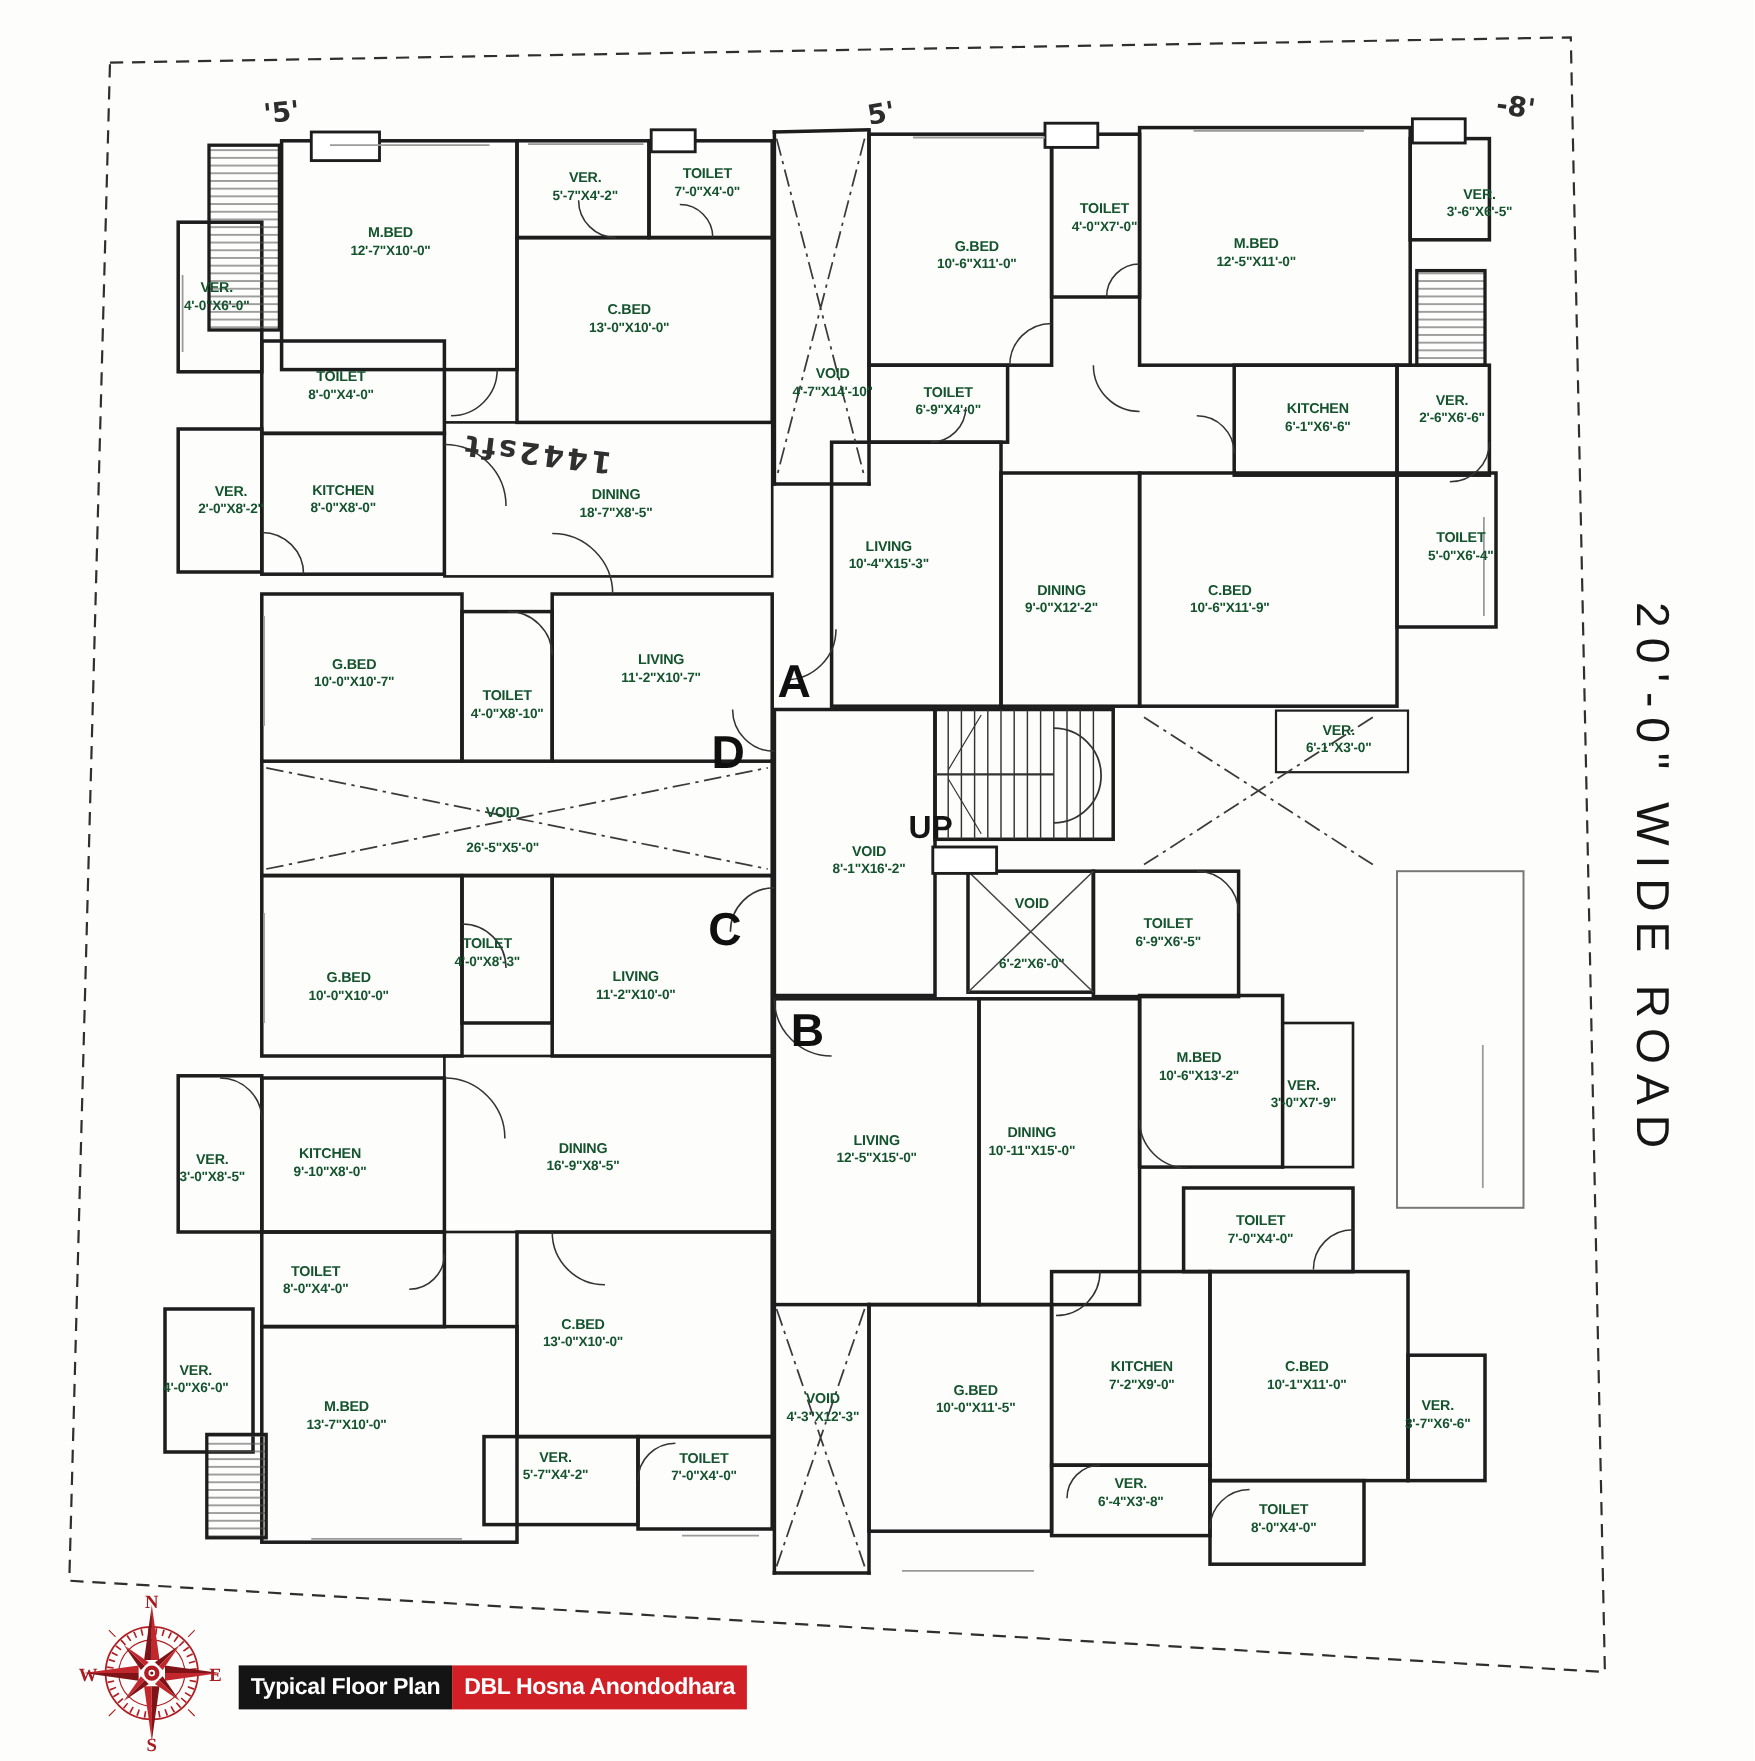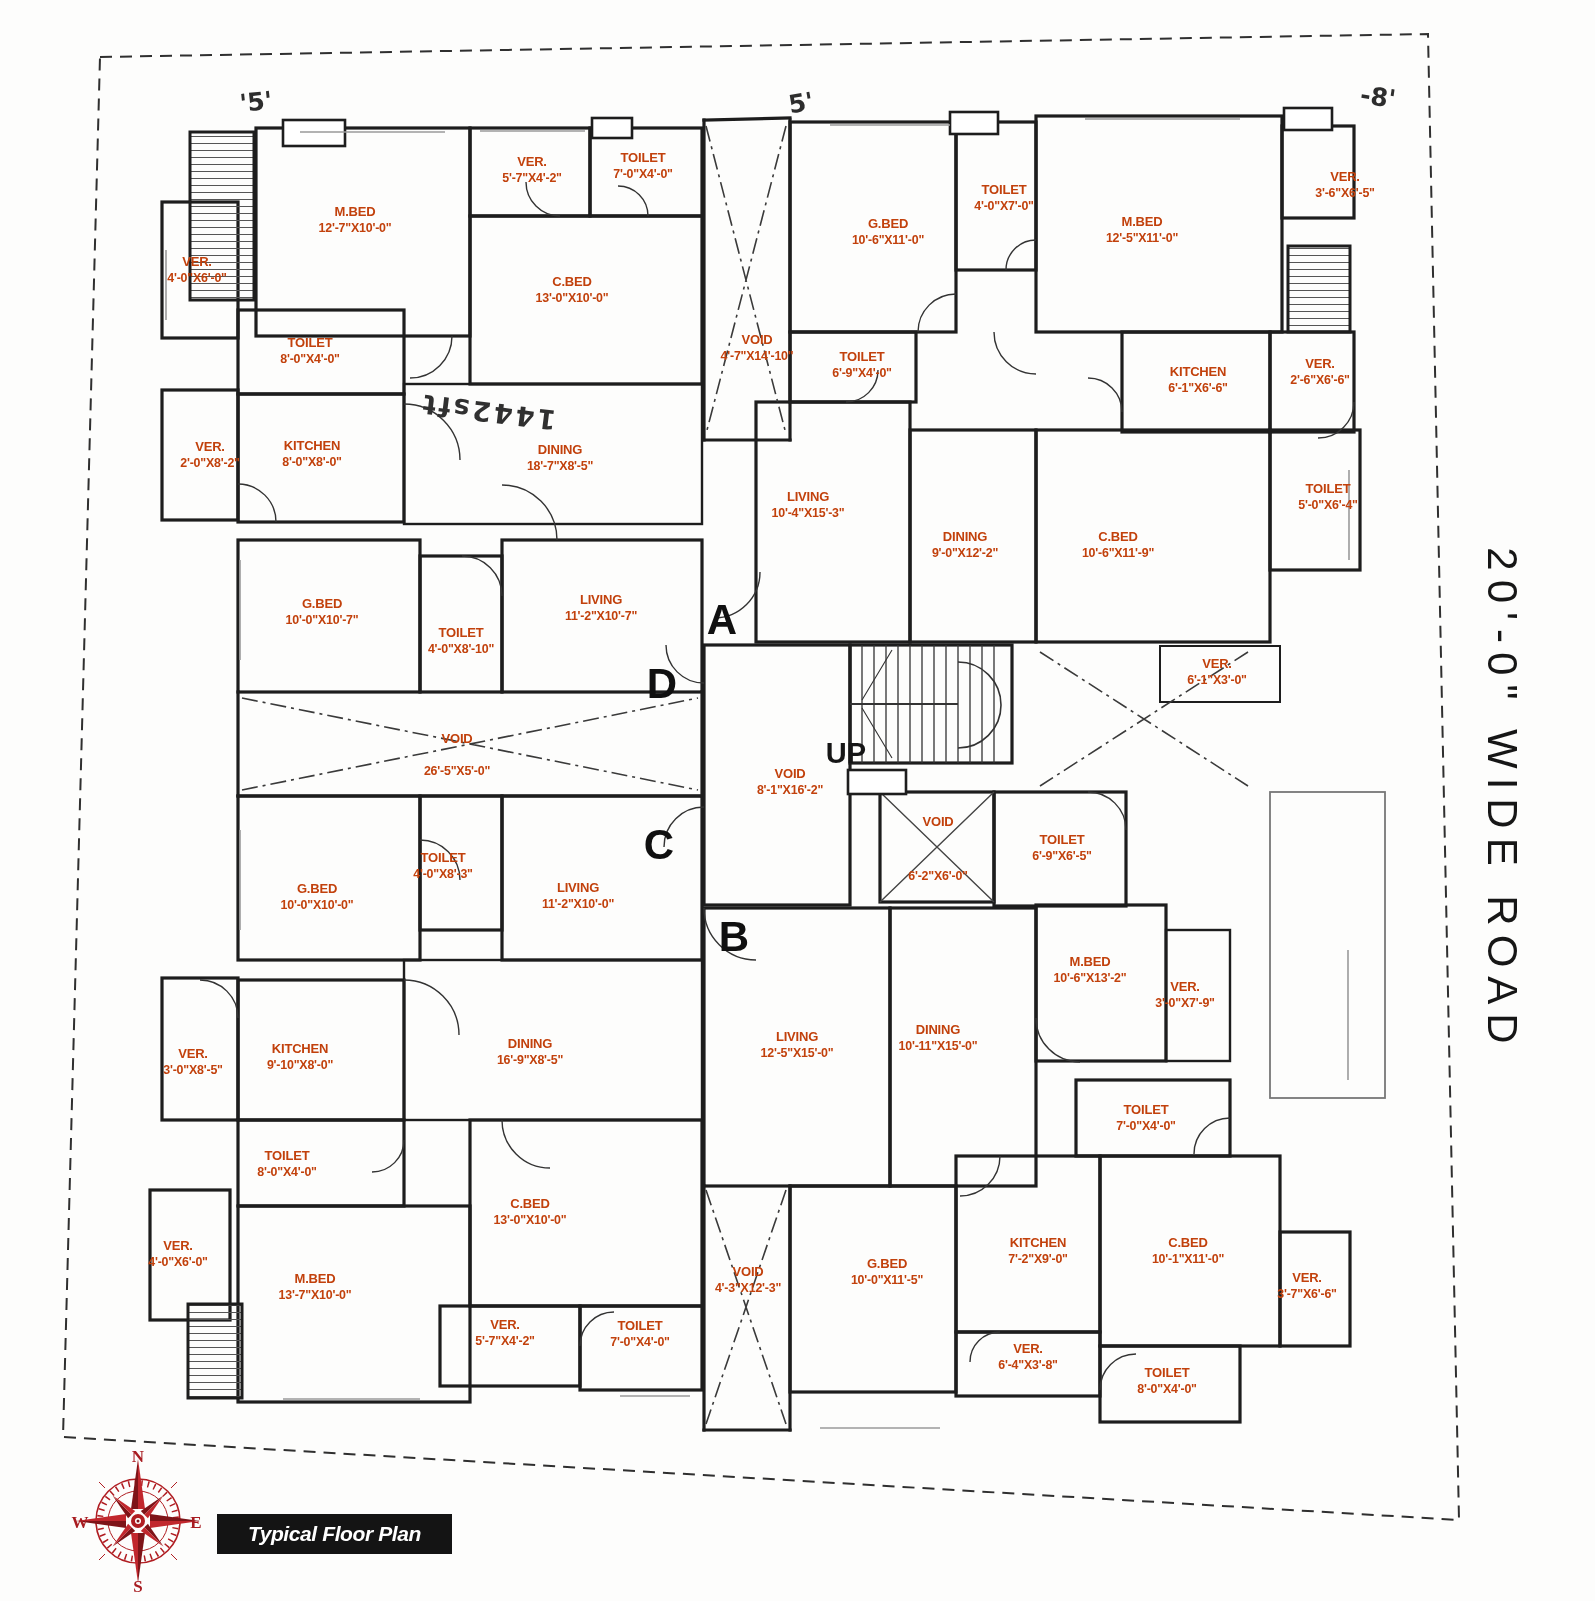--- a/index.html
+++ b/index.html
@@ -6,7 +6,7 @@
   .canvas{position:relative;width:1595px;height:1601px;background:#fdfdfc;overflow:hidden;
           font-family:"Liberation Sans",sans-serif;}
   svg.linework{position:absolute;left:0;top:0;}
-  .rl{position:absolute;transform:translate(-50%,-50%);text-align:center;color:#c2410c;
+  .rl{position:absolute;transform:translate(-50%,-50%);text-align:center;color:#14532d;
       font-weight:bold;font-size:13px;line-height:1.28;letter-spacing:-0.2px;white-space:nowrap;}
   .rl .nm{display:block;}
   .rl .dim{display:block;font-size:12.4px;}

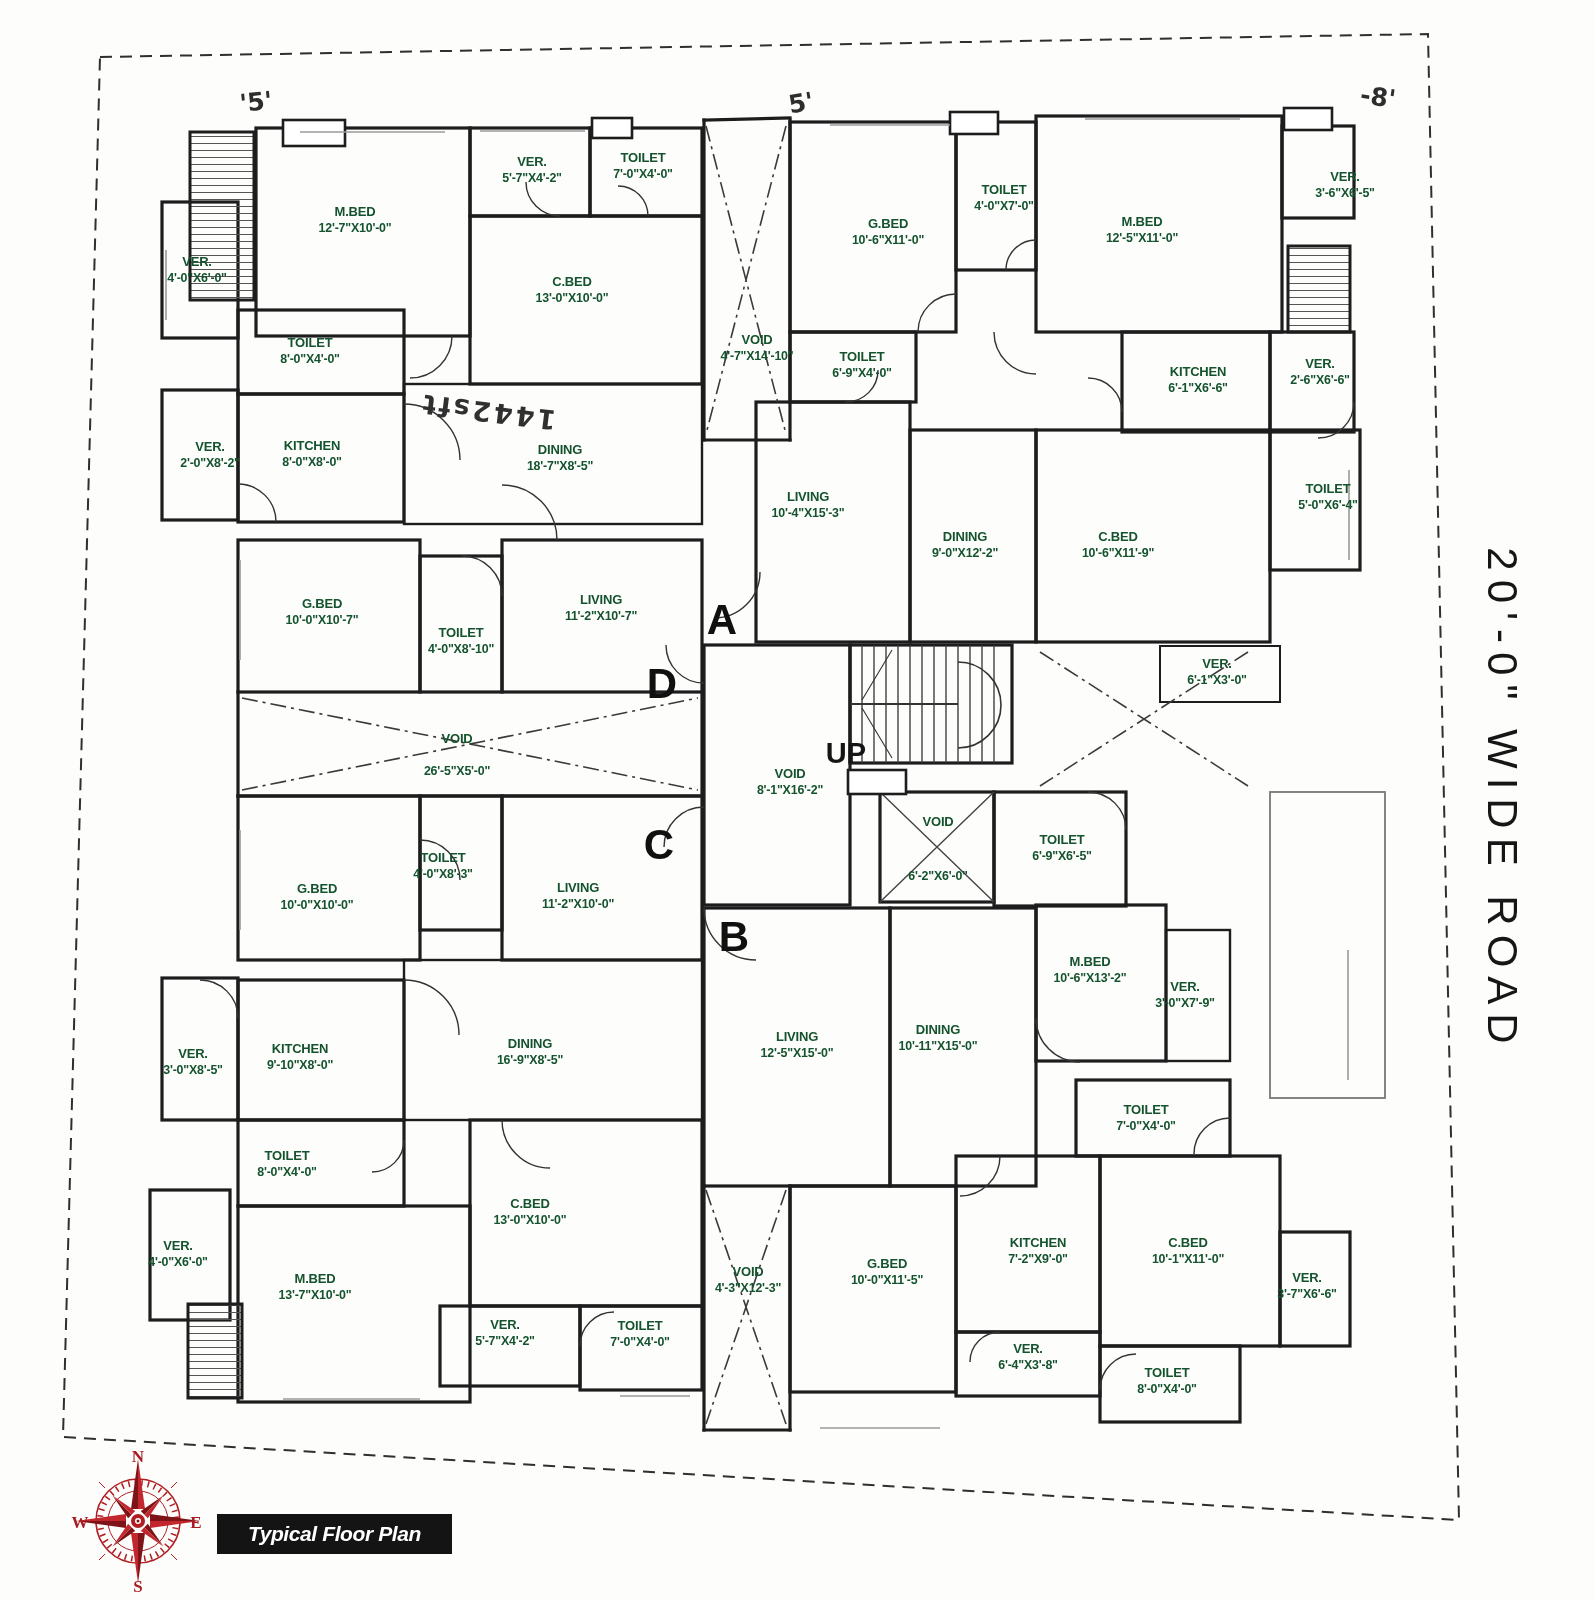--- a/index.html
+++ b/index.html
@@ -23,8 +23,8 @@
   .road{position:absolute;left:1502px;top:800px;transform:translate(-50%,-50%) rotate(90deg);
       font-size:42px;letter-spacing:9px;color:#161616;white-space:nowrap;font-weight:500;}
   .footer{position:absolute;left:217px;top:1514px;display:flex;height:40px;}
-  .footer .seg{display:flex;align-items:center;padding:0 31px;font-size:21px;font-weight:bold;
-      letter-spacing:-0.4px;color:#ffffff;white-space:nowrap;font-style:italic;}
+  .footer .seg{display:flex;align-items:center;padding:0 11px;font-size:21px;font-weight:bold;
+      letter-spacing:-0.4px;color:#ffffff;white-space:nowrap;}
   .compass-letter{position:absolute;transform:translate(-50%,-50%);color:#a81c21;
       font-family:"Liberation Serif",serif;font-weight:bold;font-size:17px;}
 </style>

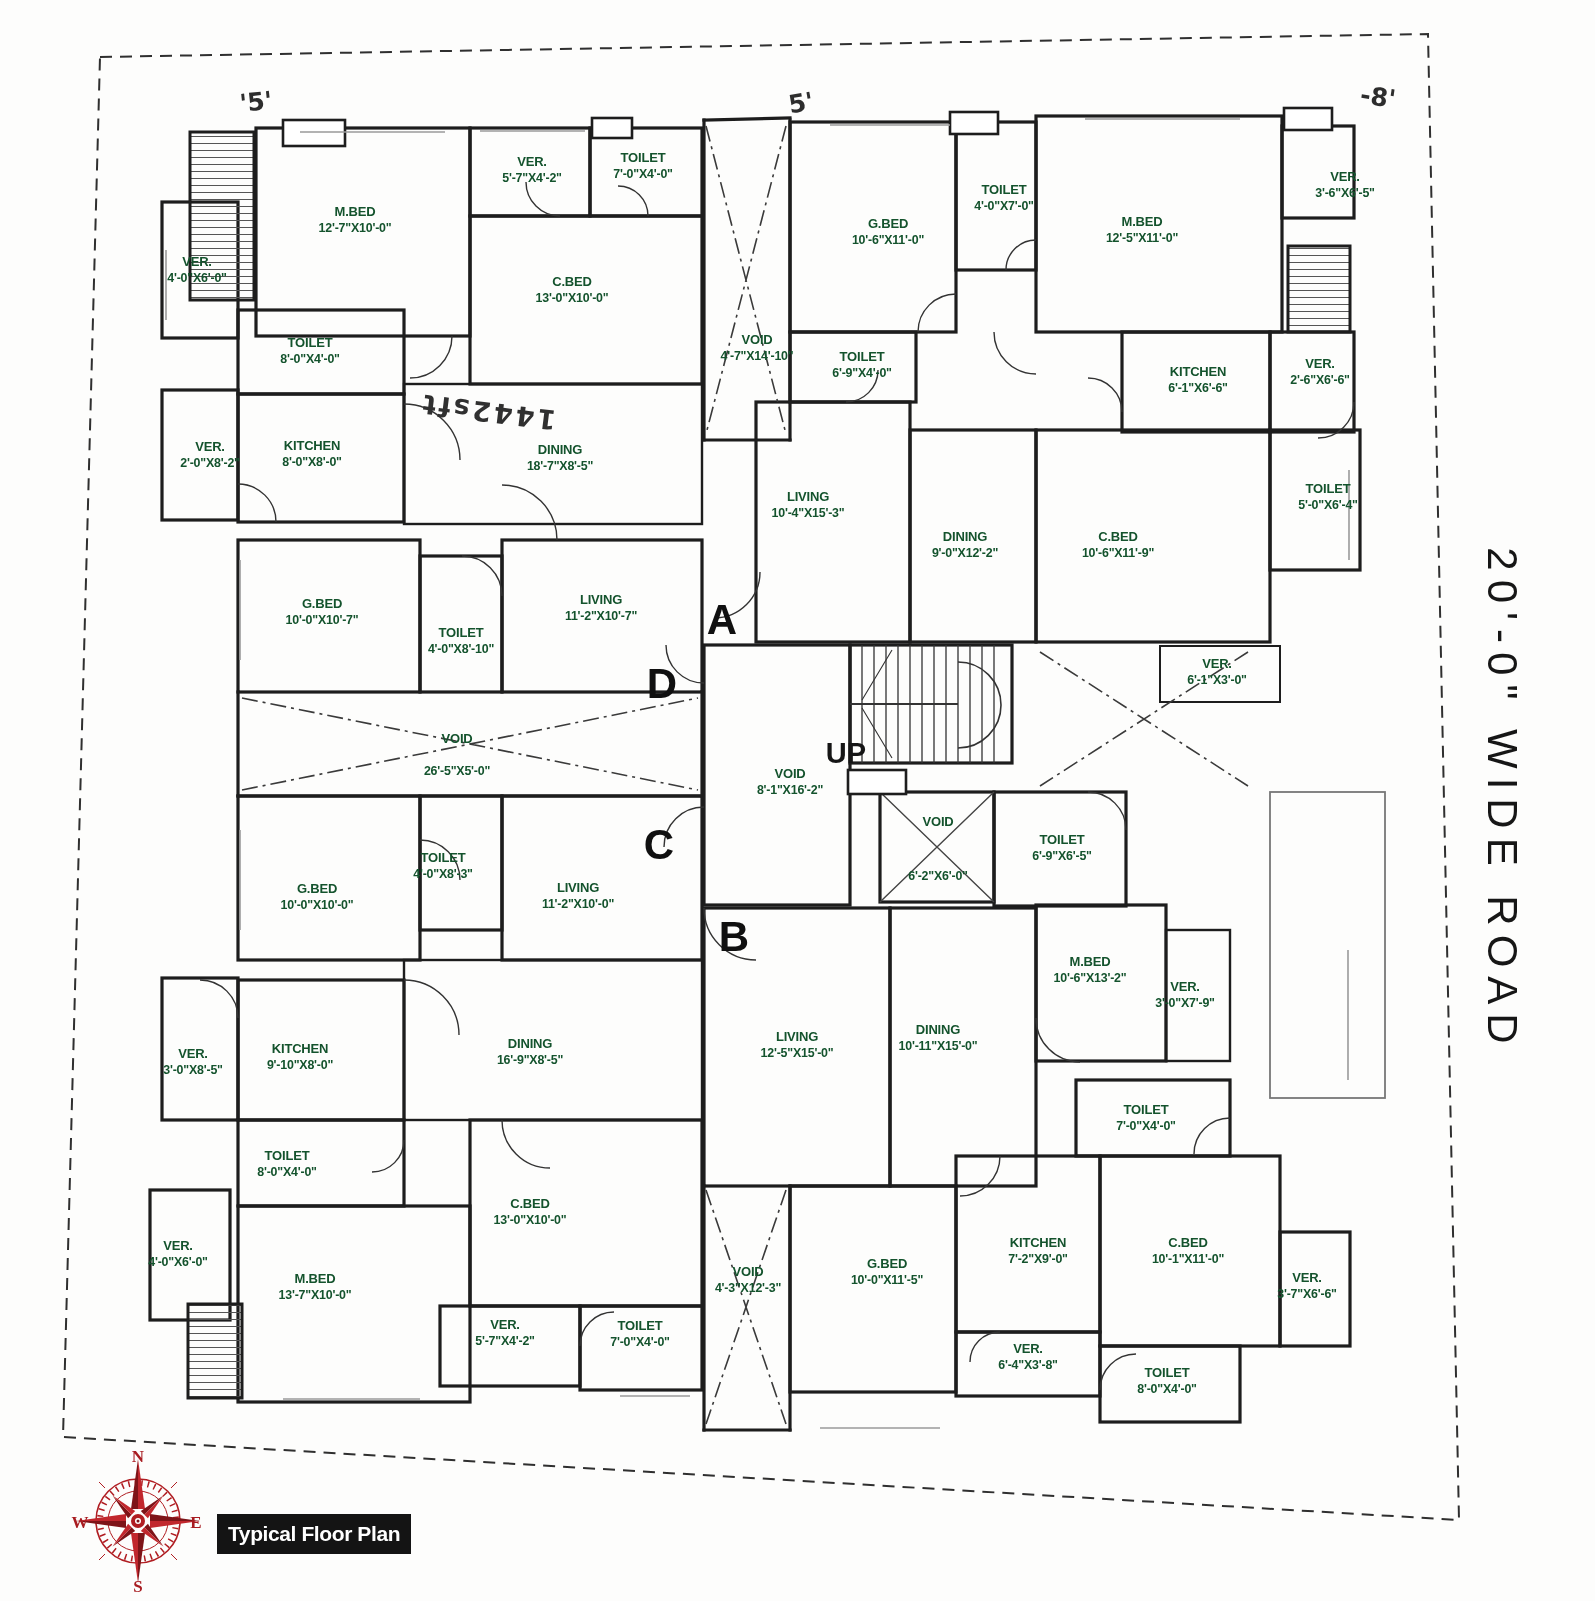--- a/index.html
+++ b/index.html
@@ -471,6 +471,7 @@
 
 <div class="footer">
   <div class="seg" style="background:#141414">Typical Floor Plan</div>
+  <div class="seg" style="background:#d02026">DBL Hosna Anondodhara</div>
 </div>
 
 </div>

